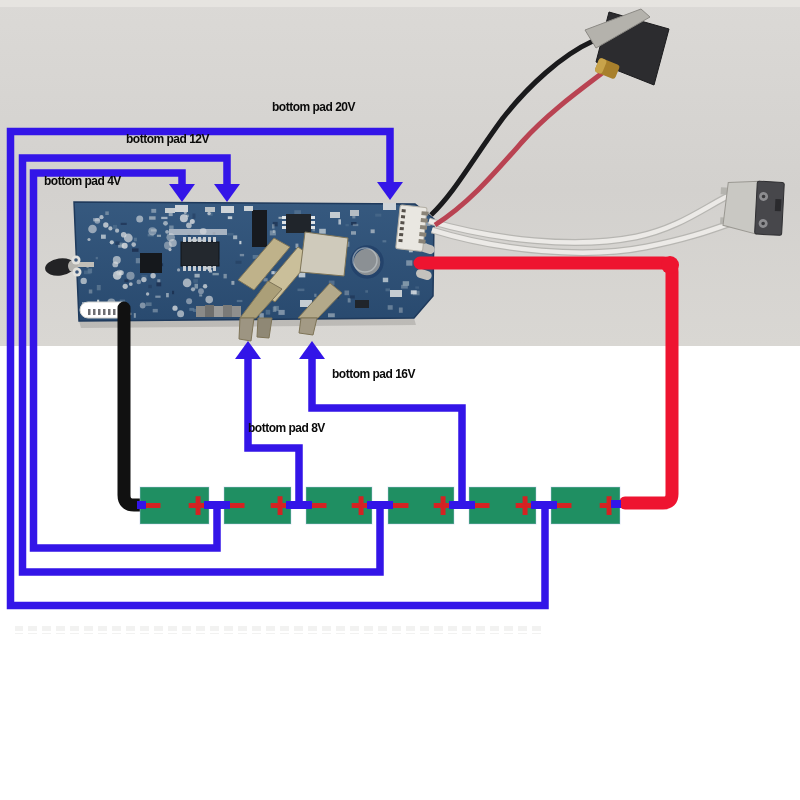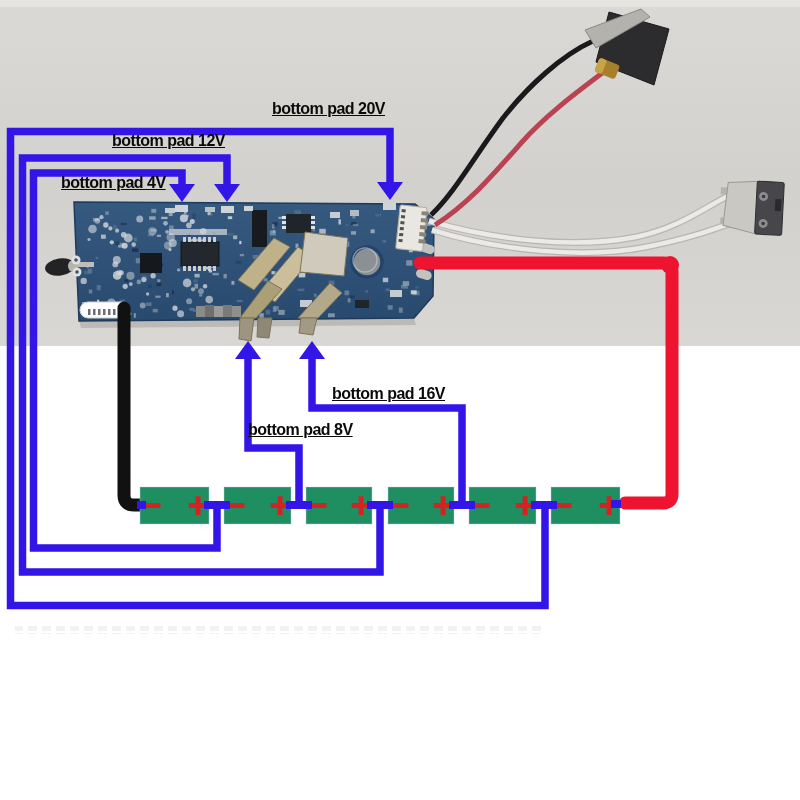--- a/index.html
+++ b/index.html
@@ -11,8 +11,8 @@
   #stage{position:relative;width:800px;height:800px;overflow:hidden;
          font-family:"Liberation Sans",sans-serif;background:#ffffff;}
   #scene{position:absolute;left:0;top:0;}
-  .pad-label{position:absolute;font-weight:700;font-size:16px;line-height:1;
-             letter-spacing:-0.5px;color:var(--labelColor);white-space:nowrap;text-decoration:underline;}
+  .pad-label{position:absolute;font-weight:700;font-size:12px;line-height:1;
+             letter-spacing:-0.5px;color:var(--labelColor);white-space:nowrap;}
   .wire-blue{stroke:var(--wireBlue);fill:none;stroke-width:7.5;stroke-linejoin:miter;}
   .arrowhead{fill:var(--wireBlue);}
   .jbar{fill:var(--wireBlue);}

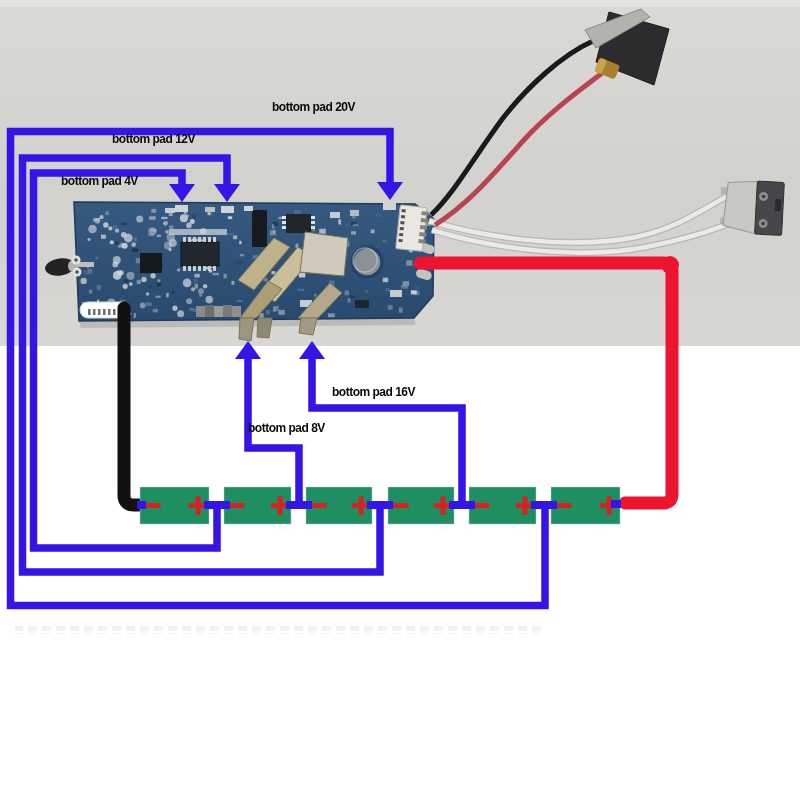--- a/index.html
+++ b/index.html
@@ -491,7 +491,7 @@
 </svg>
 
 <div class="pad-label" style="left:272px;top:101px">bottom pad 20V</div>
-<div class="pad-label" style="left:112px;top:133px">bottom pad 12V</div>
+<div class="pad-label" style="left:126px;top:133px">bottom pad 12V</div>
 <div class="pad-label" style="left:61px;top:175px">bottom pad 4V</div>
 <div class="pad-label" style="left:332px;top:386px">bottom pad 16V</div>
 <div class="pad-label" style="left:248px;top:422px">bottom pad 8V</div>

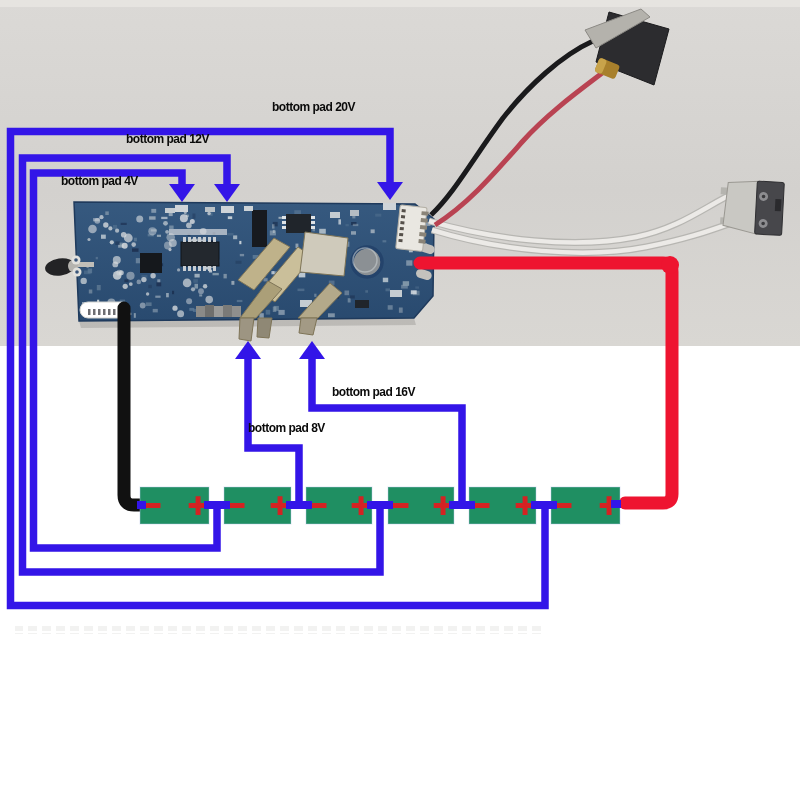--- a/index.html
+++ b/index.html
@@ -492,7 +492,7 @@
 
 <div class="pad-label" style="left:272px;top:101px">bottom pad 20V</div>
 <div class="pad-label" style="left:126px;top:133px">bottom pad 12V</div>
-<div class="pad-label" style="left:61px;top:175px">bottom pad 4V</div>
+<div class="pad-label" style="left:44px;top:175px">bottom pad 4V</div>
 <div class="pad-label" style="left:332px;top:386px">bottom pad 16V</div>
 <div class="pad-label" style="left:248px;top:422px">bottom pad 8V</div>
 

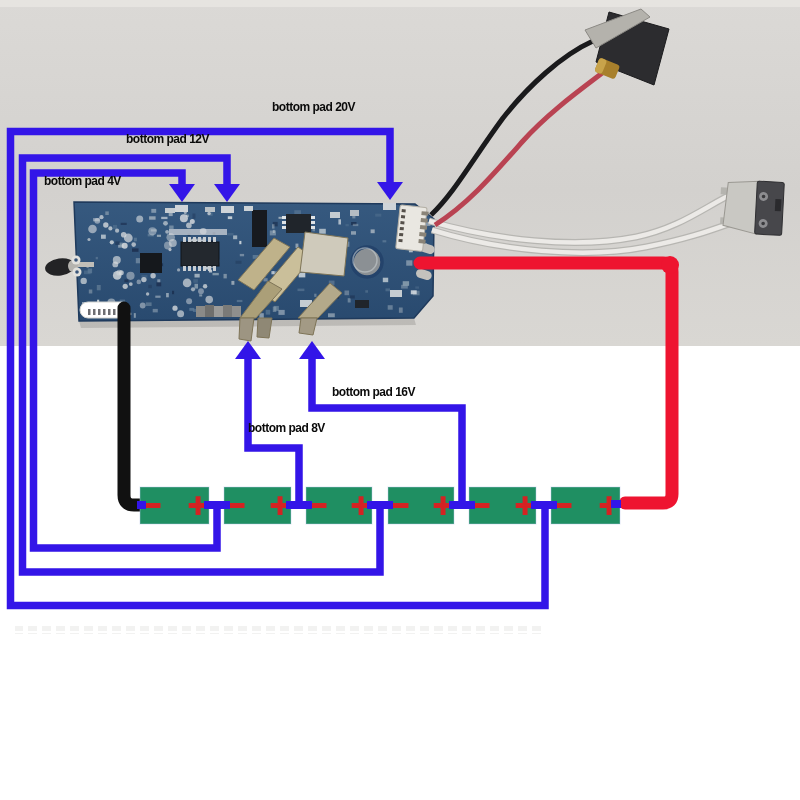--- a/index.html
+++ b/index.html
@@ -493,7 +493,7 @@
 <div class="pad-label" style="left:272px;top:101px">bottom pad 20V</div>
 <div class="pad-label" style="left:126px;top:133px">bottom pad 12V</div>
 <div class="pad-label" style="left:44px;top:175px">bottom pad 4V</div>
-<div class="pad-label" style="left:332px;top:386px">bottom pad 16V</div>
+<div class="pad-label" style="left:332px;top:368px">bottom pad 16V</div>
 <div class="pad-label" style="left:248px;top:422px">bottom pad 8V</div>
 
 </div>

